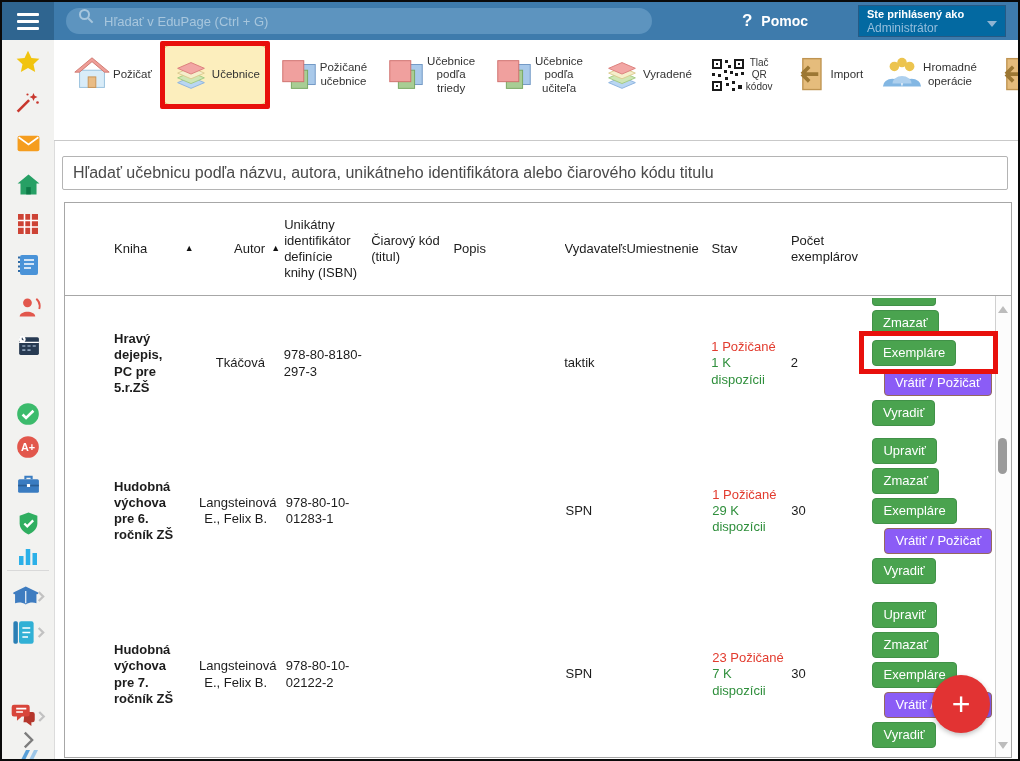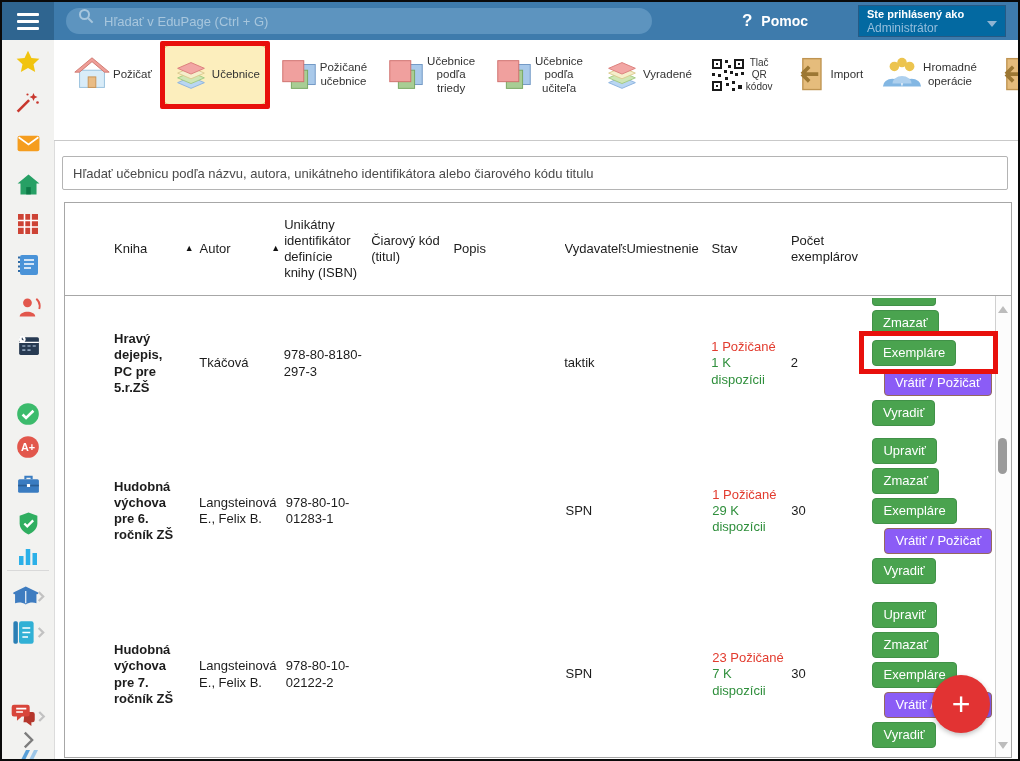--- a/index.html
+++ b/index.html
@@ -36,7 +36,7 @@
   .annot1{position:absolute;inset:-5px -4px;border:5px solid #e8100c;border-radius:2px;pointer-events:none;z-index:5;}
 
   
-  .filter{position:absolute;left:60px;top:154px;width:946px;height:34px;box-sizing:border-box;border:1px solid #b4b4b4;border-radius:2px;padding:0 10px;font-size:13px;color:#333;font-family:"Liberation Sans",sans-serif;}
+  .filter{position:absolute;left:60px;top:154px;width:946px;height:34px;box-sizing:border-box;border:1px solid #b4b4b4;border-radius:2px;padding:0 10px;font-size:16px;color:#333;font-family:"Liberation Sans",sans-serif;}
   .filter::placeholder{color:#4a4a4a;}
 
   

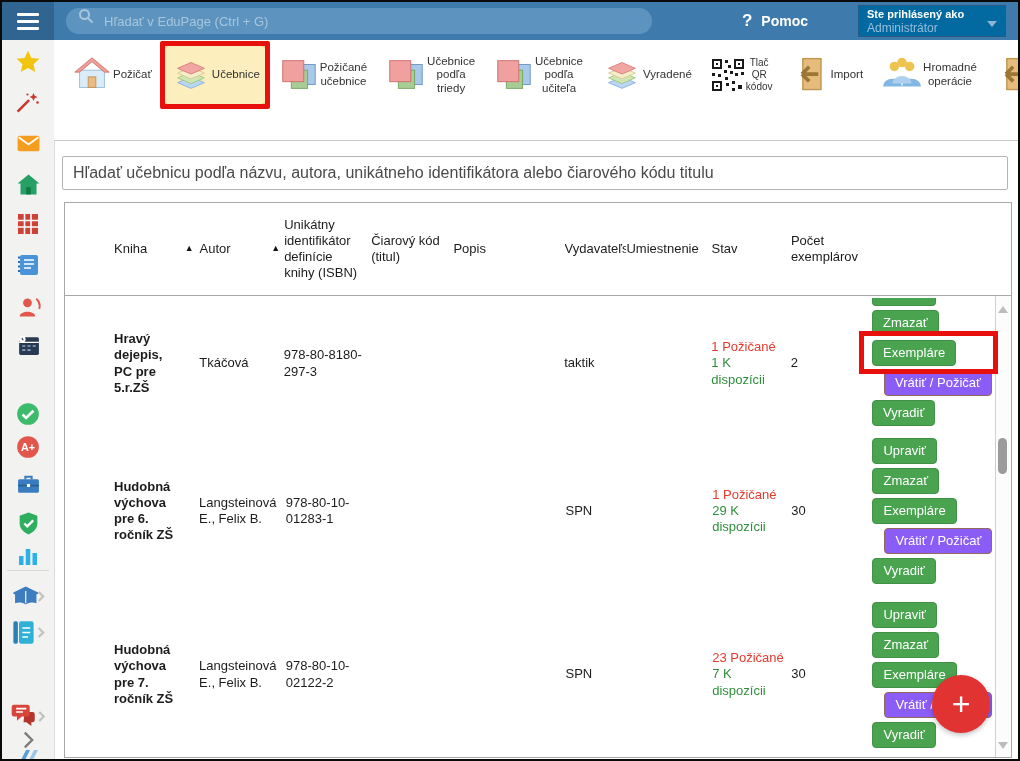--- a/index.html
+++ b/index.html
@@ -47,7 +47,7 @@
   .c{box-sizing:border-box;padding-right:6px;line-height:1.25;}
   .c.ck{width:73px;margin-left:36px;}
   .c.cs1{width:15px;font-size:9px;color:#111;}
-  .c.ca{width:74px;}
+  .c.ca{width:74px;text-align:right;}
   .c.cs2{width:13px;font-size:9px;color:#111;}
   .c.ci{width:90px;}
   .c.cb{width:85px;}

